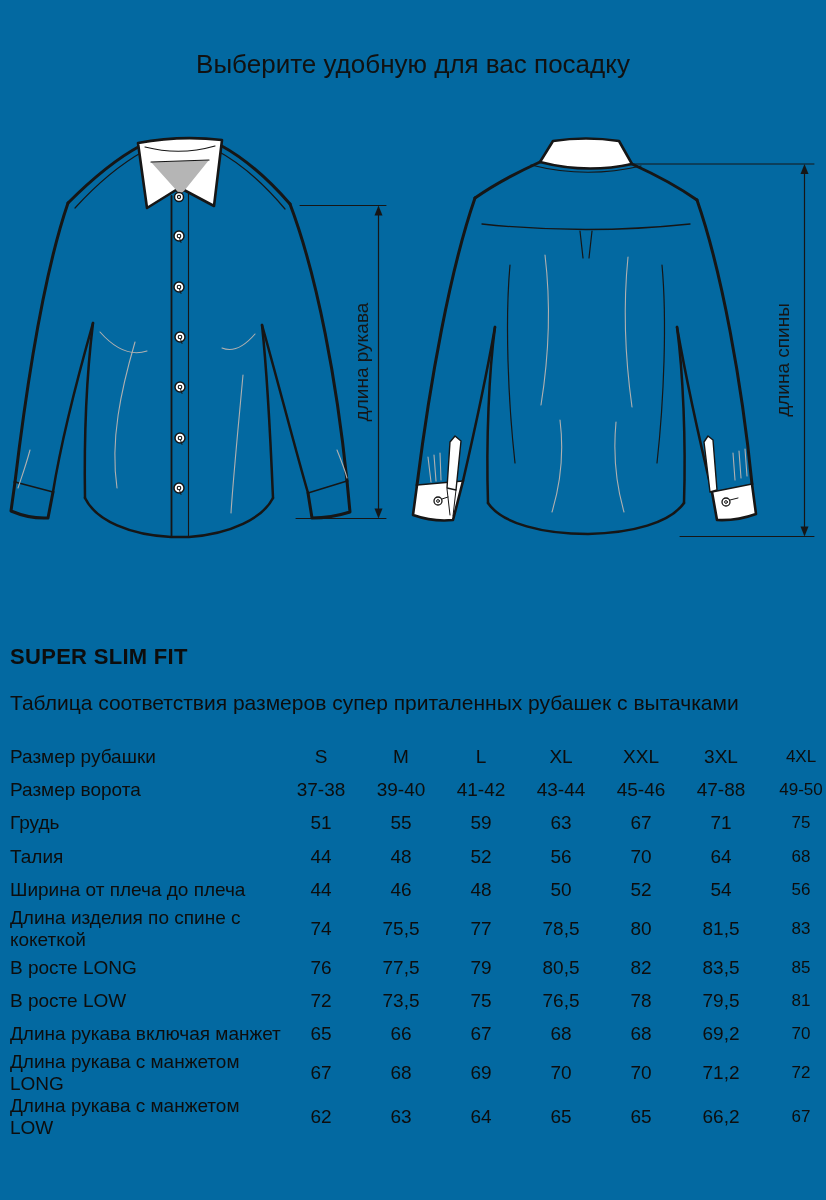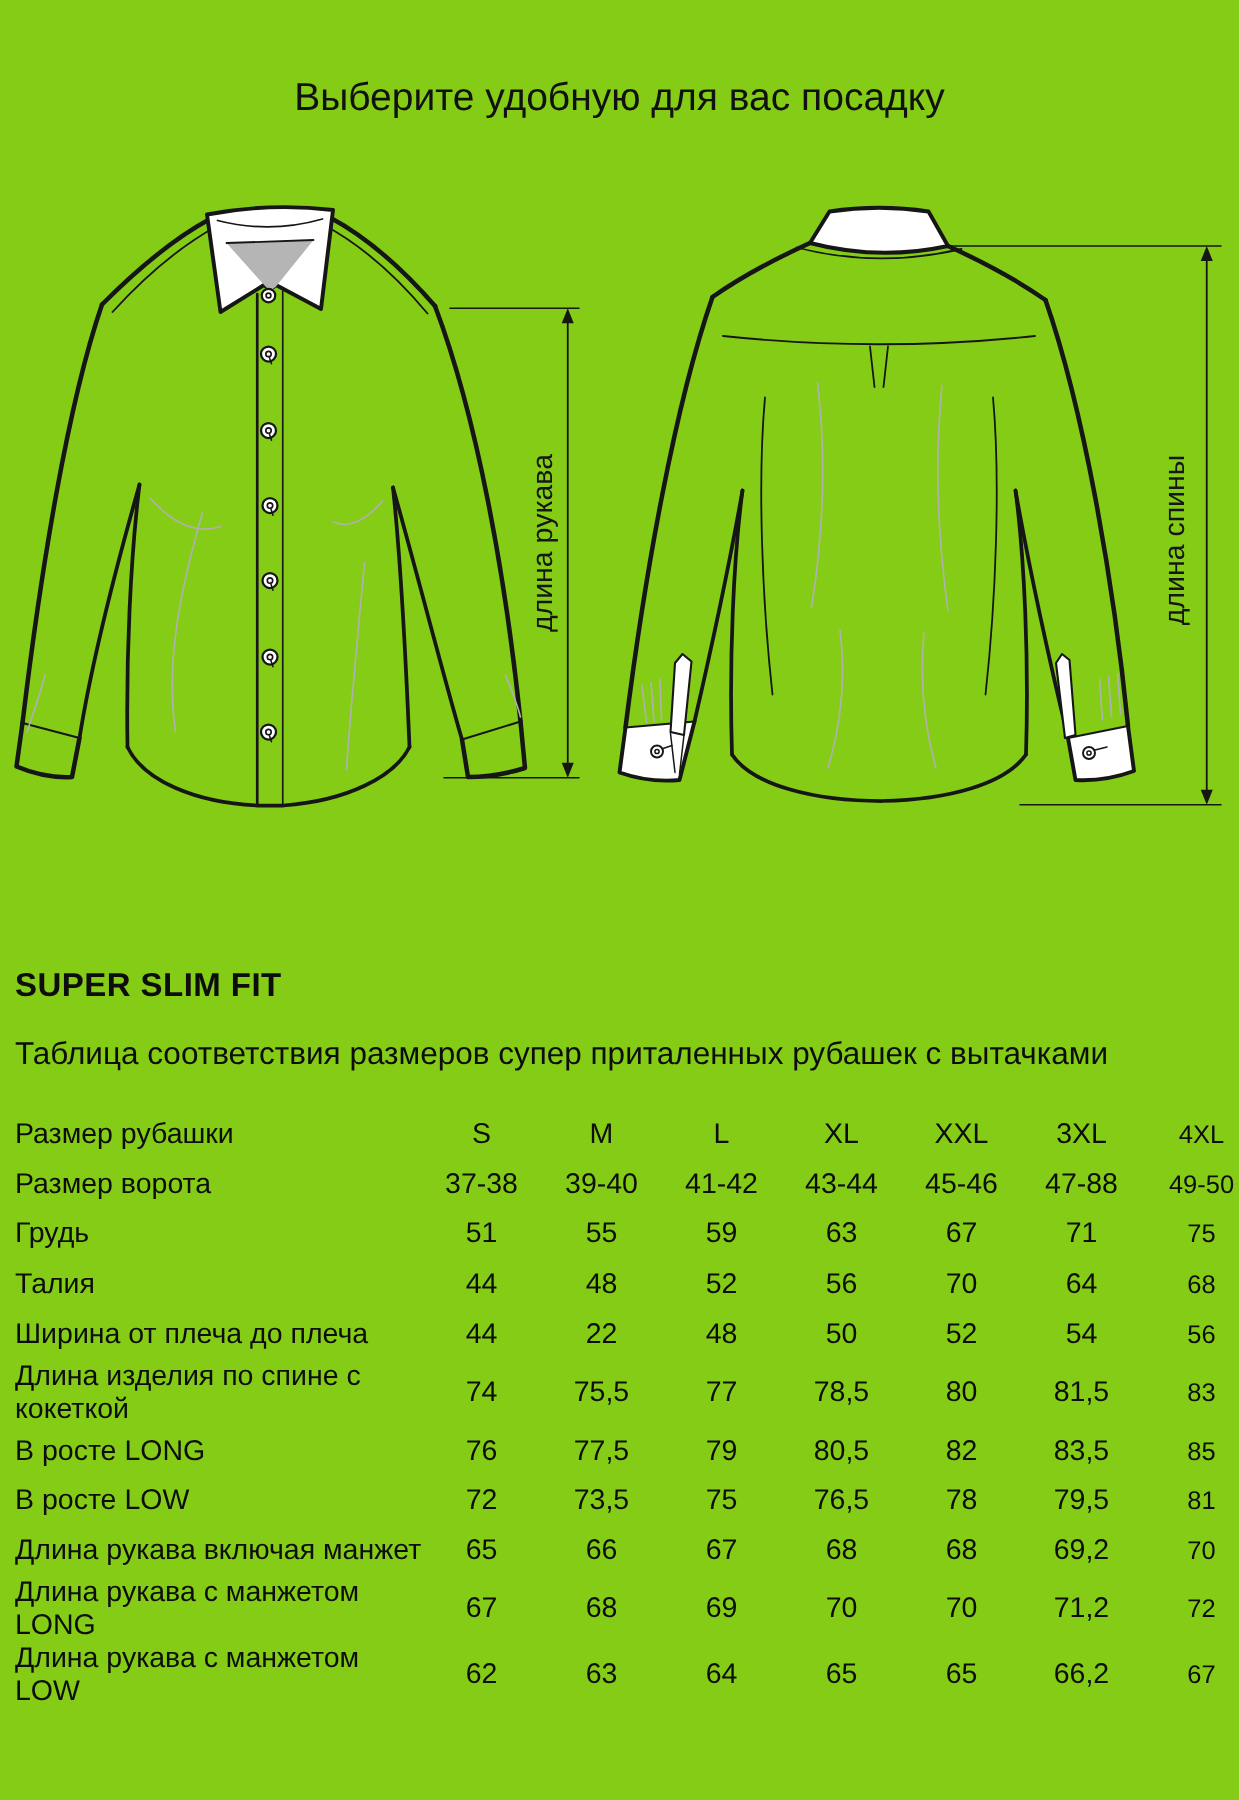--- a/index.html
+++ b/index.html
@@ -4,7 +4,7 @@
 <style>
   html,body { margin:0; padding:0; background:#ffffff; }
   .page {
-    position:relative; width:826px; height:1200px; background:#84cc16;
+    position:relative; width:826px; height:1200px; background:#0369a1;
     overflow:hidden; color:#111;
     font-family:"Liberation Sans","DejaVu Sans",sans-serif;
   }

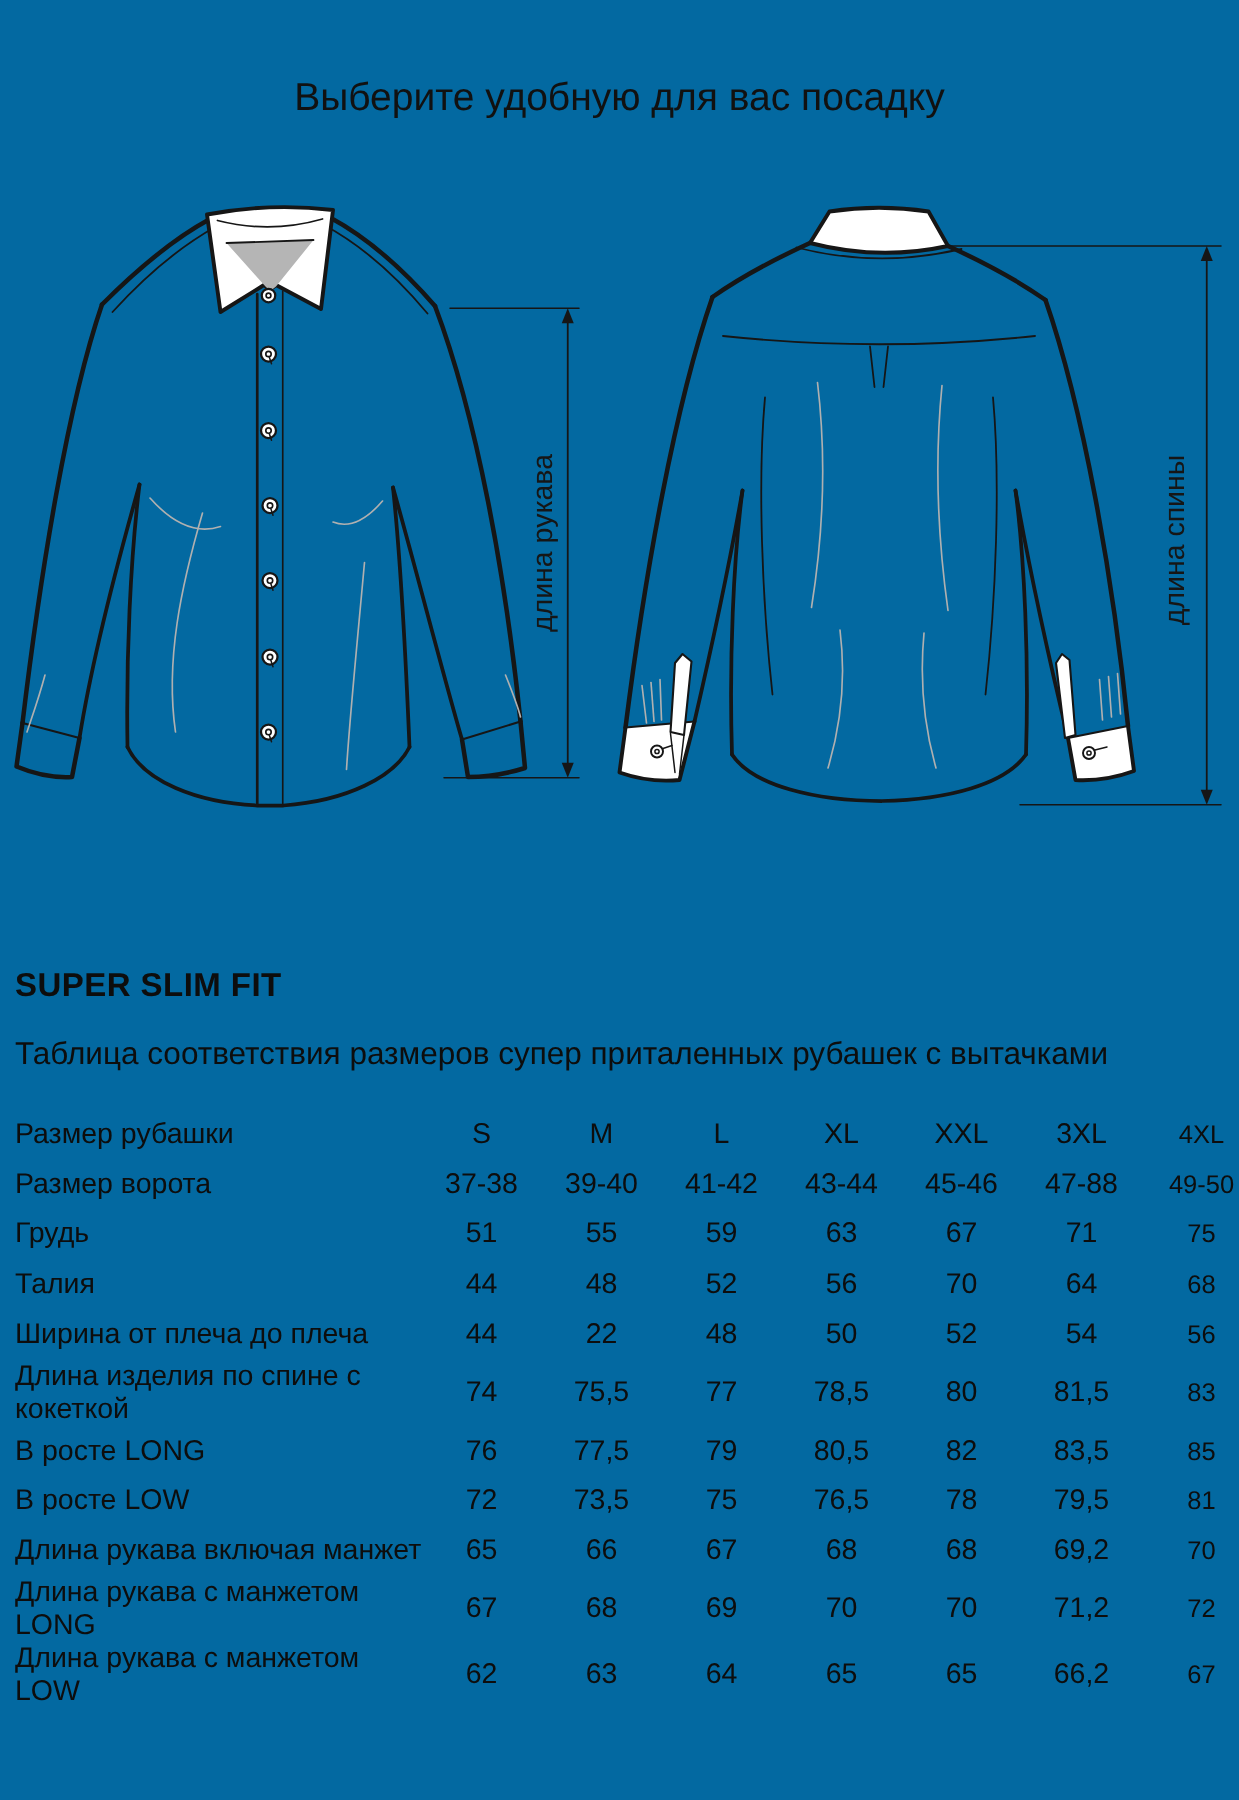--- a/index.html
+++ b/index.html
@@ -260,7 +260,7 @@
       <tr>
         <td class="lbl">Ширина от плеча до плеча</td>
         <td class="val">44</td>
-        <td class="val">22</td>
+        <td class="val">46</td>
         <td class="val">48</td>
         <td class="val">50</td>
         <td class="val">52</td>

